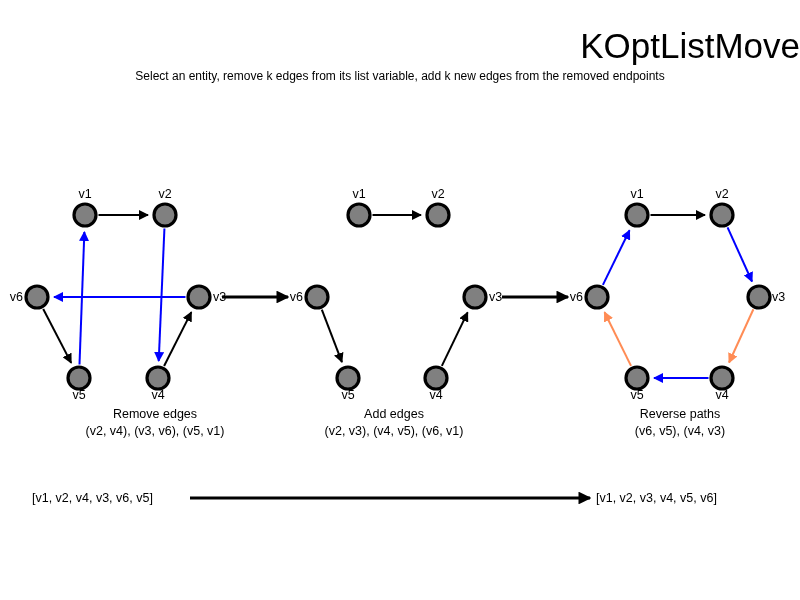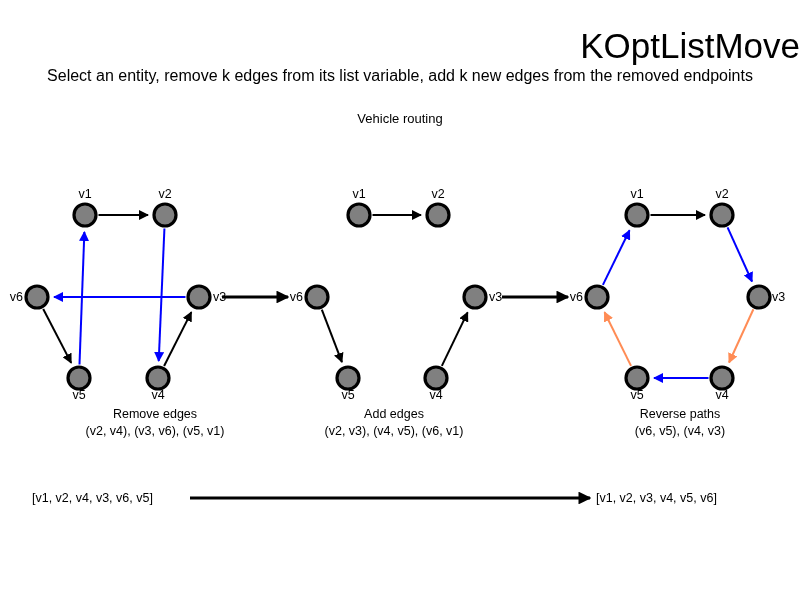--- a/index.html
+++ b/index.html
@@ -37,7 +37,7 @@
     left: 0;
     width: 800px;
     text-align: center;
-    font-size: 16px;
+    font-size: 12px;
     line-height: 16px;
   }
   .section-label {

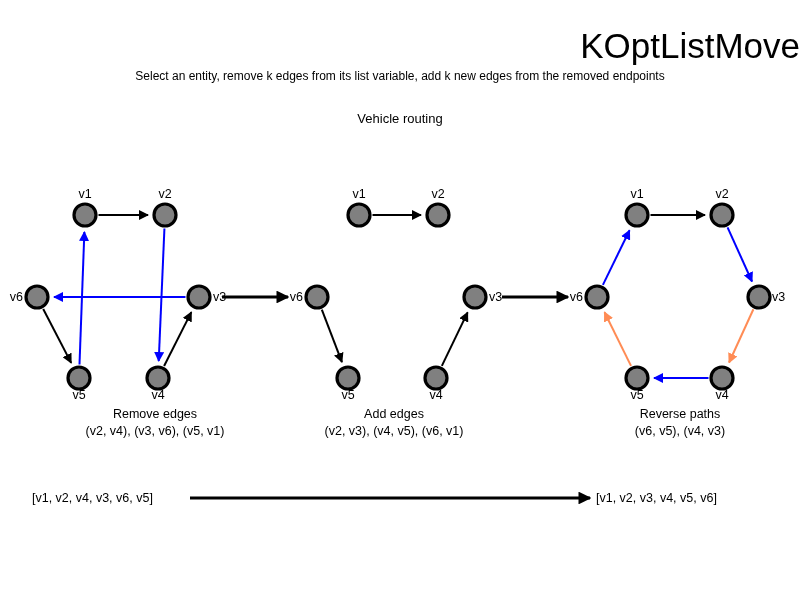--- a/index.html
+++ b/index.html
@@ -90,7 +90,6 @@
 
   <div class="title">KOptListMove</div>
   <div class="subtitle">Select an entity, remove k edges from its list variable, add k new edges from the removed endpoints</div>
-  <div class="section-label">Vehicle routing</div>
 
   <svg class="diagram" viewBox="0 0 800 600" xmlns="http://www.w3.org/2000/svg">
     <defs>

